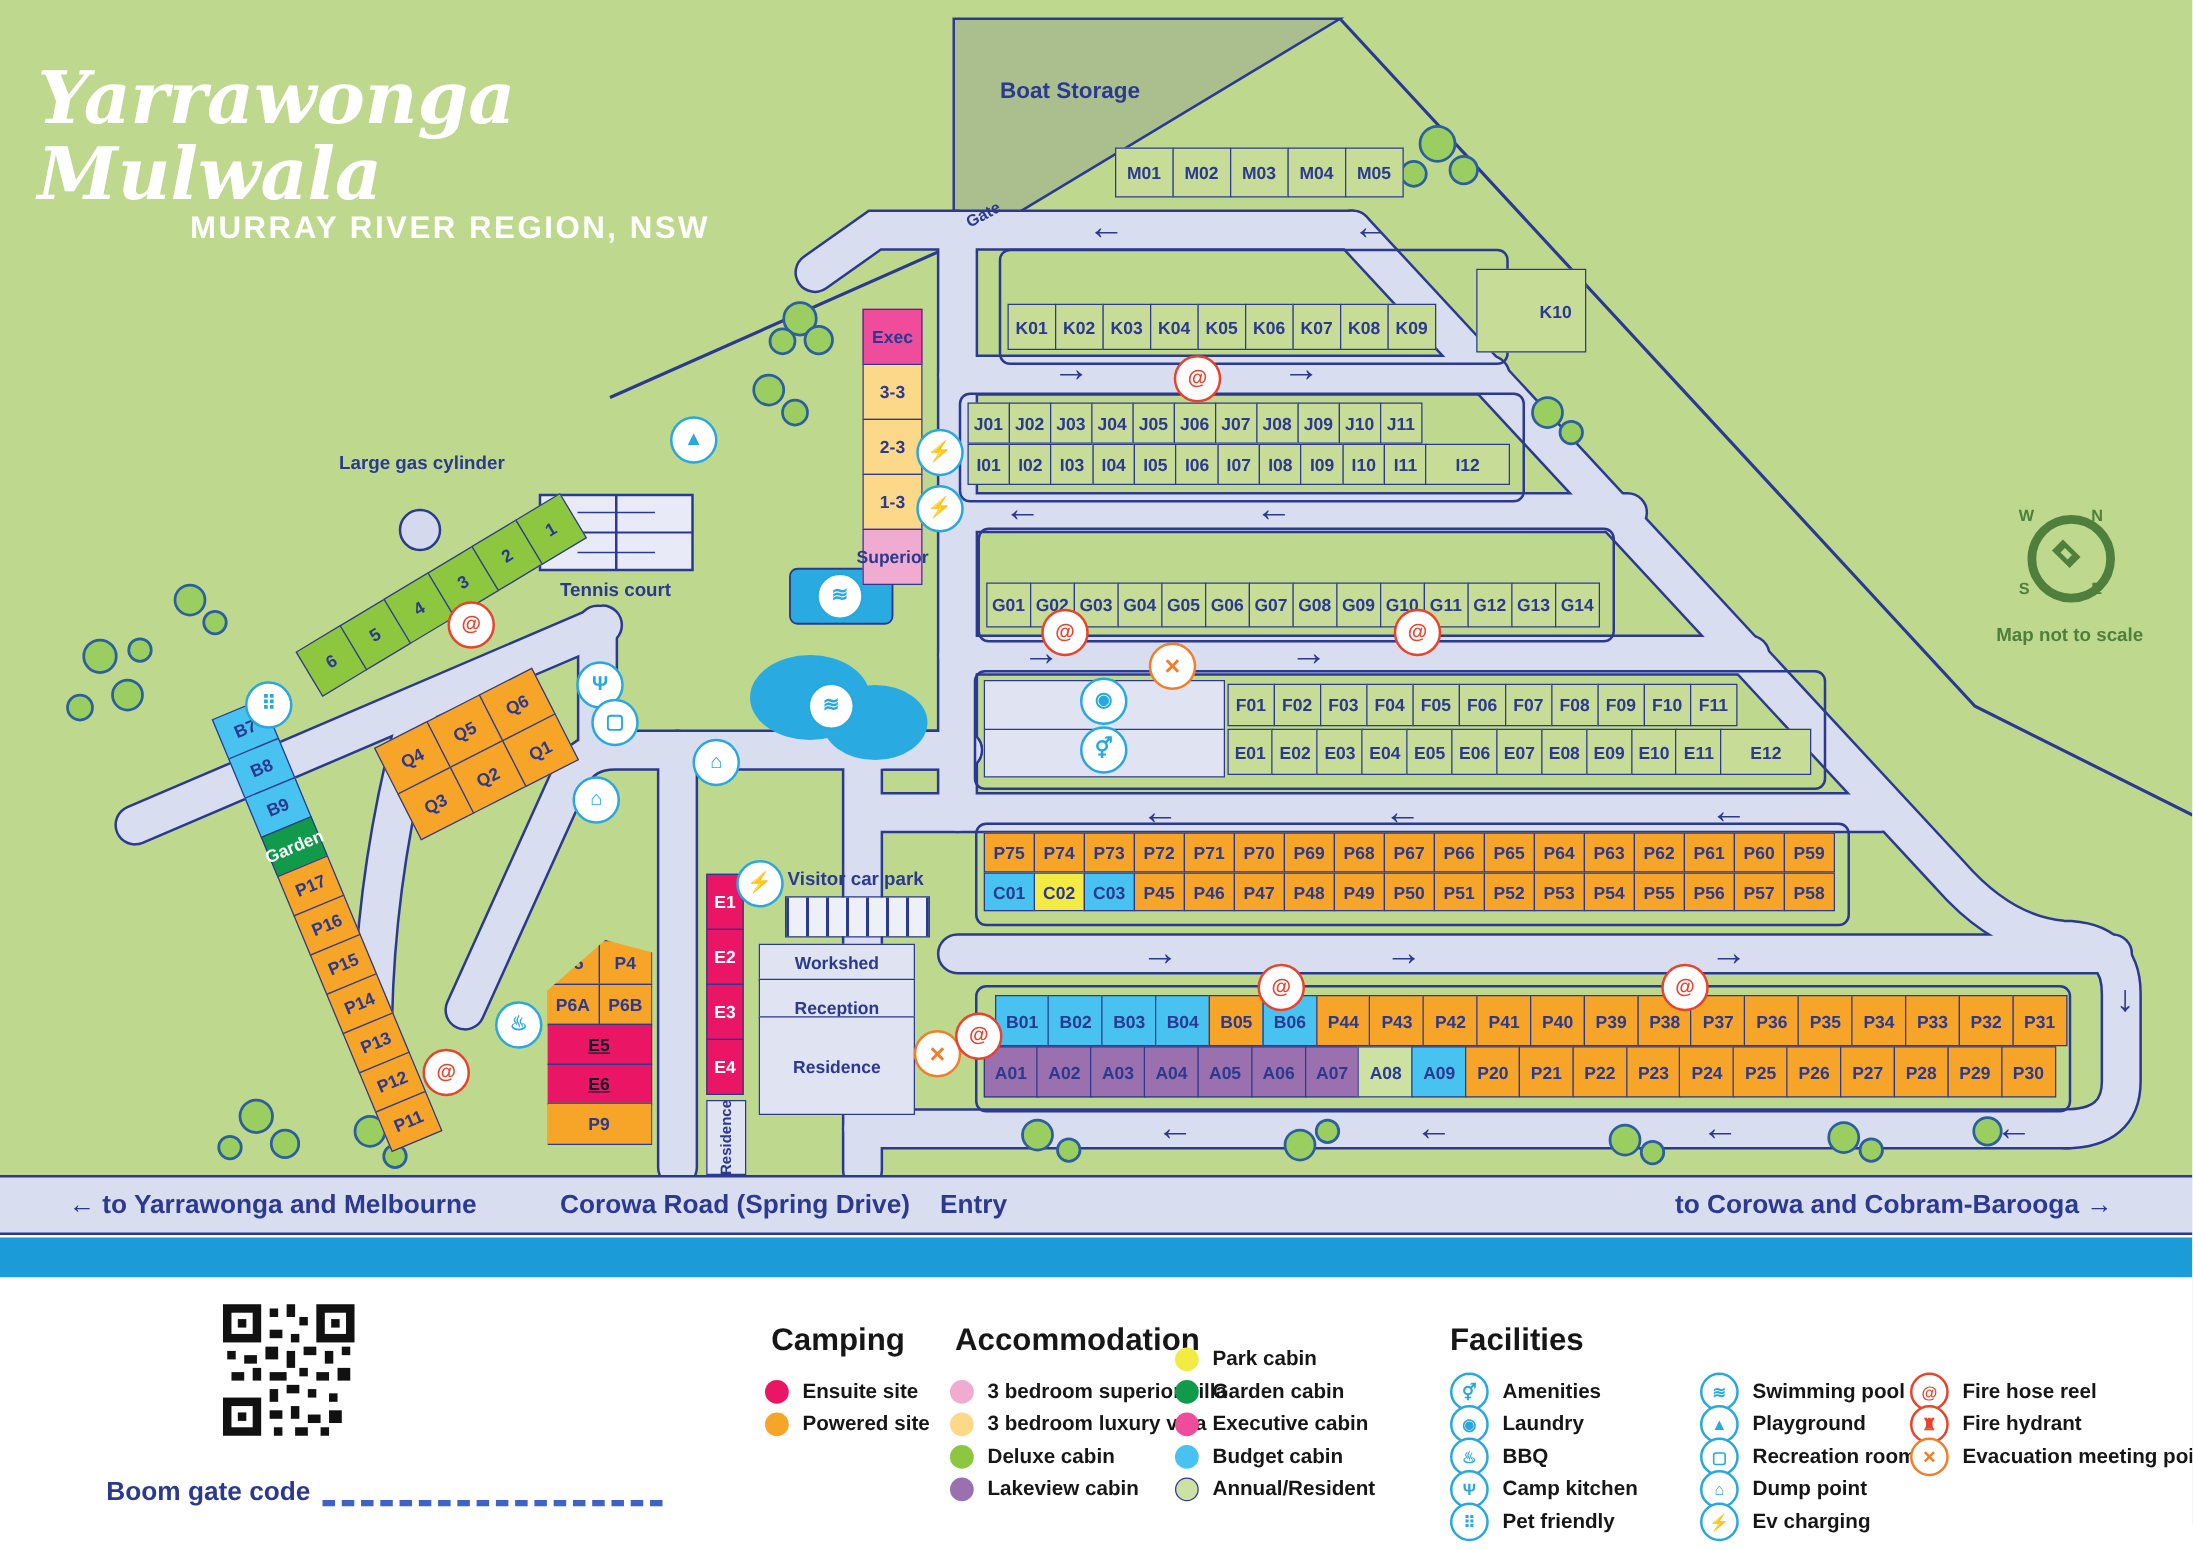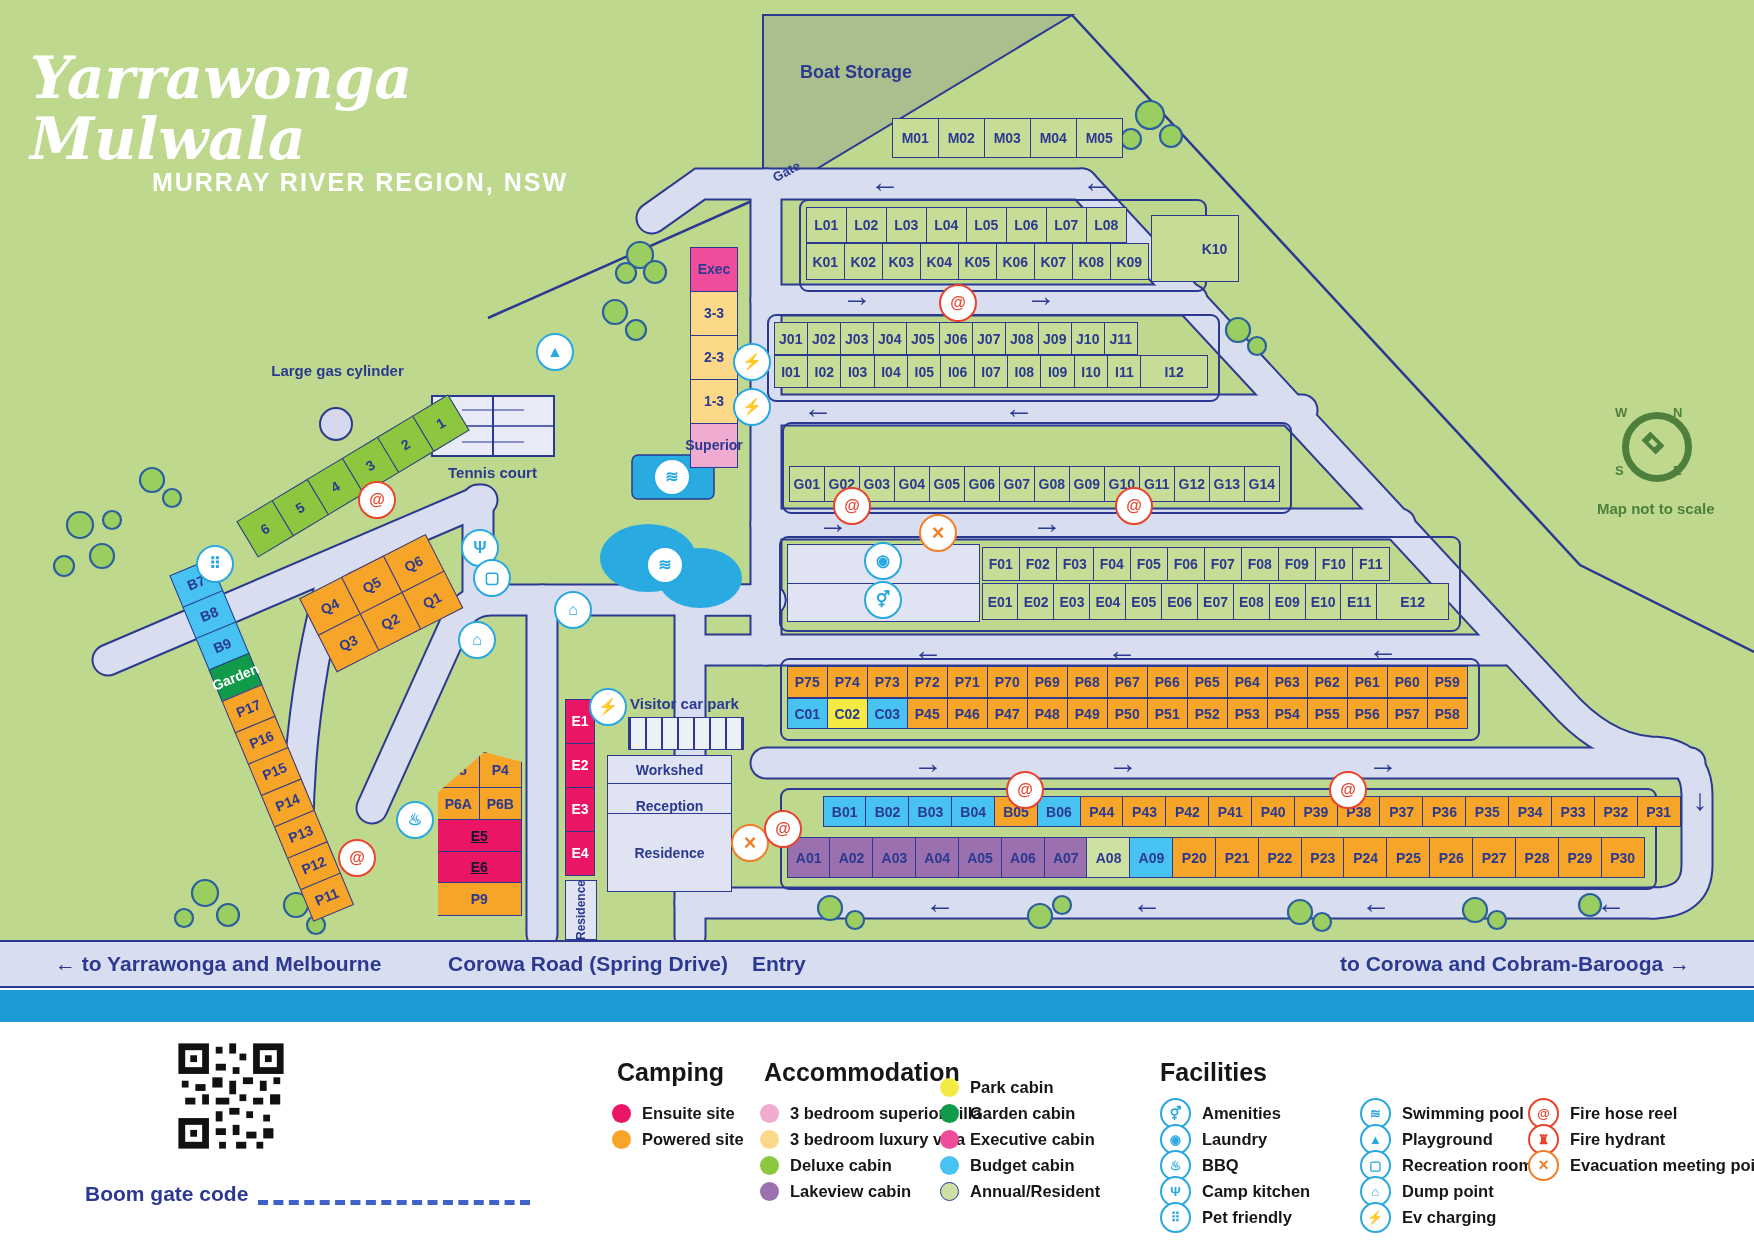--- a/index.html
+++ b/index.html
@@ -248,16 +248,6 @@
     </div>
 
   <div class="oblock" style="left:799px;top:199px;width:404px;height:89px;"></div>
-  <div class="row t-annual" style="left:807px;top:207px;width:320px;height:36px;">
-      <div class="cell">L01</div>
-      <div class="cell">L02</div>
-      <div class="cell">L03</div>
-      <div class="cell">L04</div>
-      <div class="cell">L05</div>
-      <div class="cell">L06</div>
-      <div class="cell">L07</div>
-      <div class="cell">L08</div>
-    </div>
   <div class="row t-annual" style="left:807px;top:243px;width:342px;height:37px;">
       <div class="cell">K01</div>
       <div class="cell">K02</div>

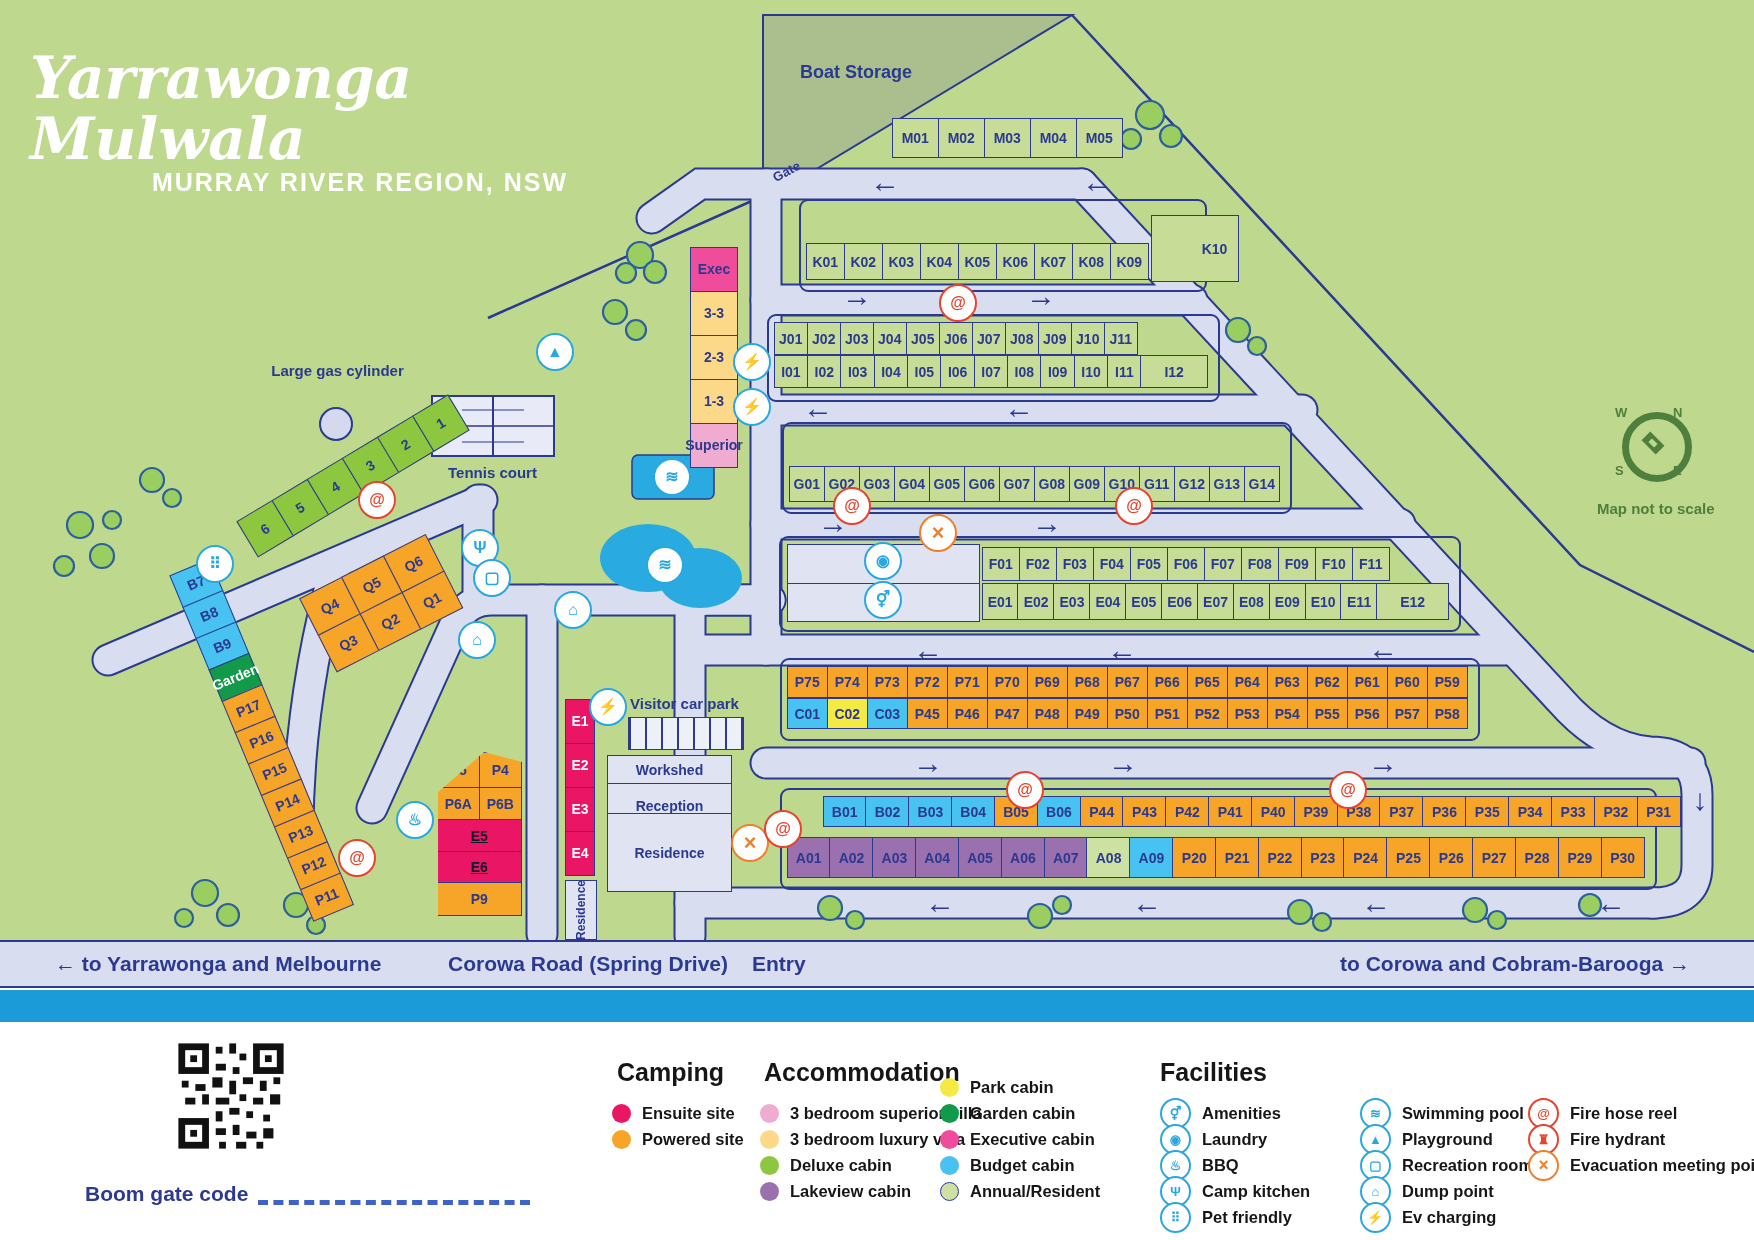--- a/index.html
+++ b/index.html
@@ -259,7 +259,7 @@
       <div class="cell">K08</div>
       <div class="cell">K09</div>
     </div>
-  <div class="abs cell" style="left:1152px;top:215px;width:46px;height:65px;padding-left:40px;">K10</div>
+  <div class="abs cell" style="left:1182px;top:215px;width:46px;height:65px;padding-left:40px;">K10</div>
 
   <div class="oblock" style="left:767px;top:314px;width:449px;height:84px;"></div>
   <div class="row t-annual" style="left:775px;top:322px;width:363px;height:33px;font-size:13px;">

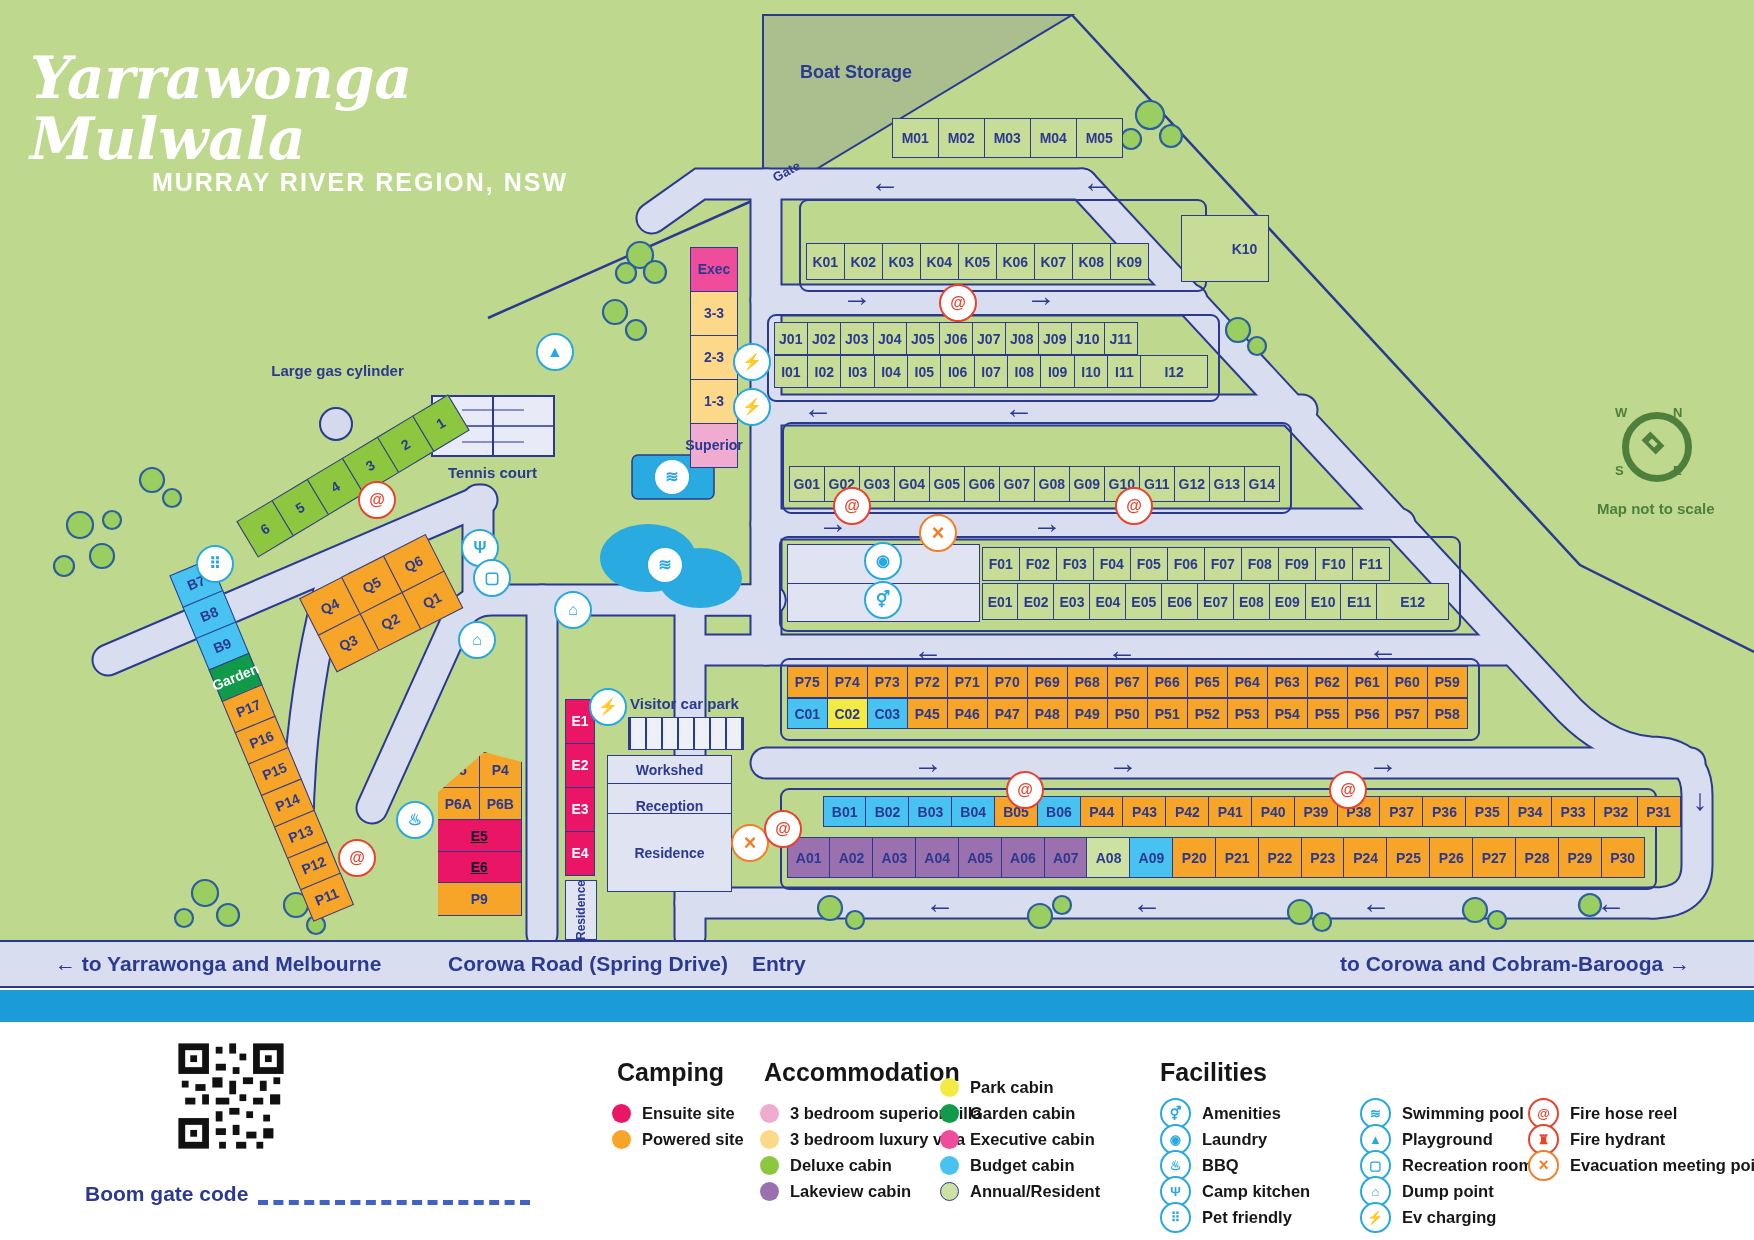--- a/index.html
+++ b/index.html
@@ -381,7 +381,7 @@
     </div>
 
   <div class="oblock" style="left:780px;top:788px;width:873px;height:98px;"></div>
-  <div class="row t-powered" style="left:824px;top:796px;width:857px;height:31px;">
+  <div class="row t-powered" style="left:797px;top:796px;width:857px;height:41px;">
       <div class="cell t-budget">B01</div>
       <div class="cell t-budget">B02</div>
       <div class="cell t-budget">B03</div>

